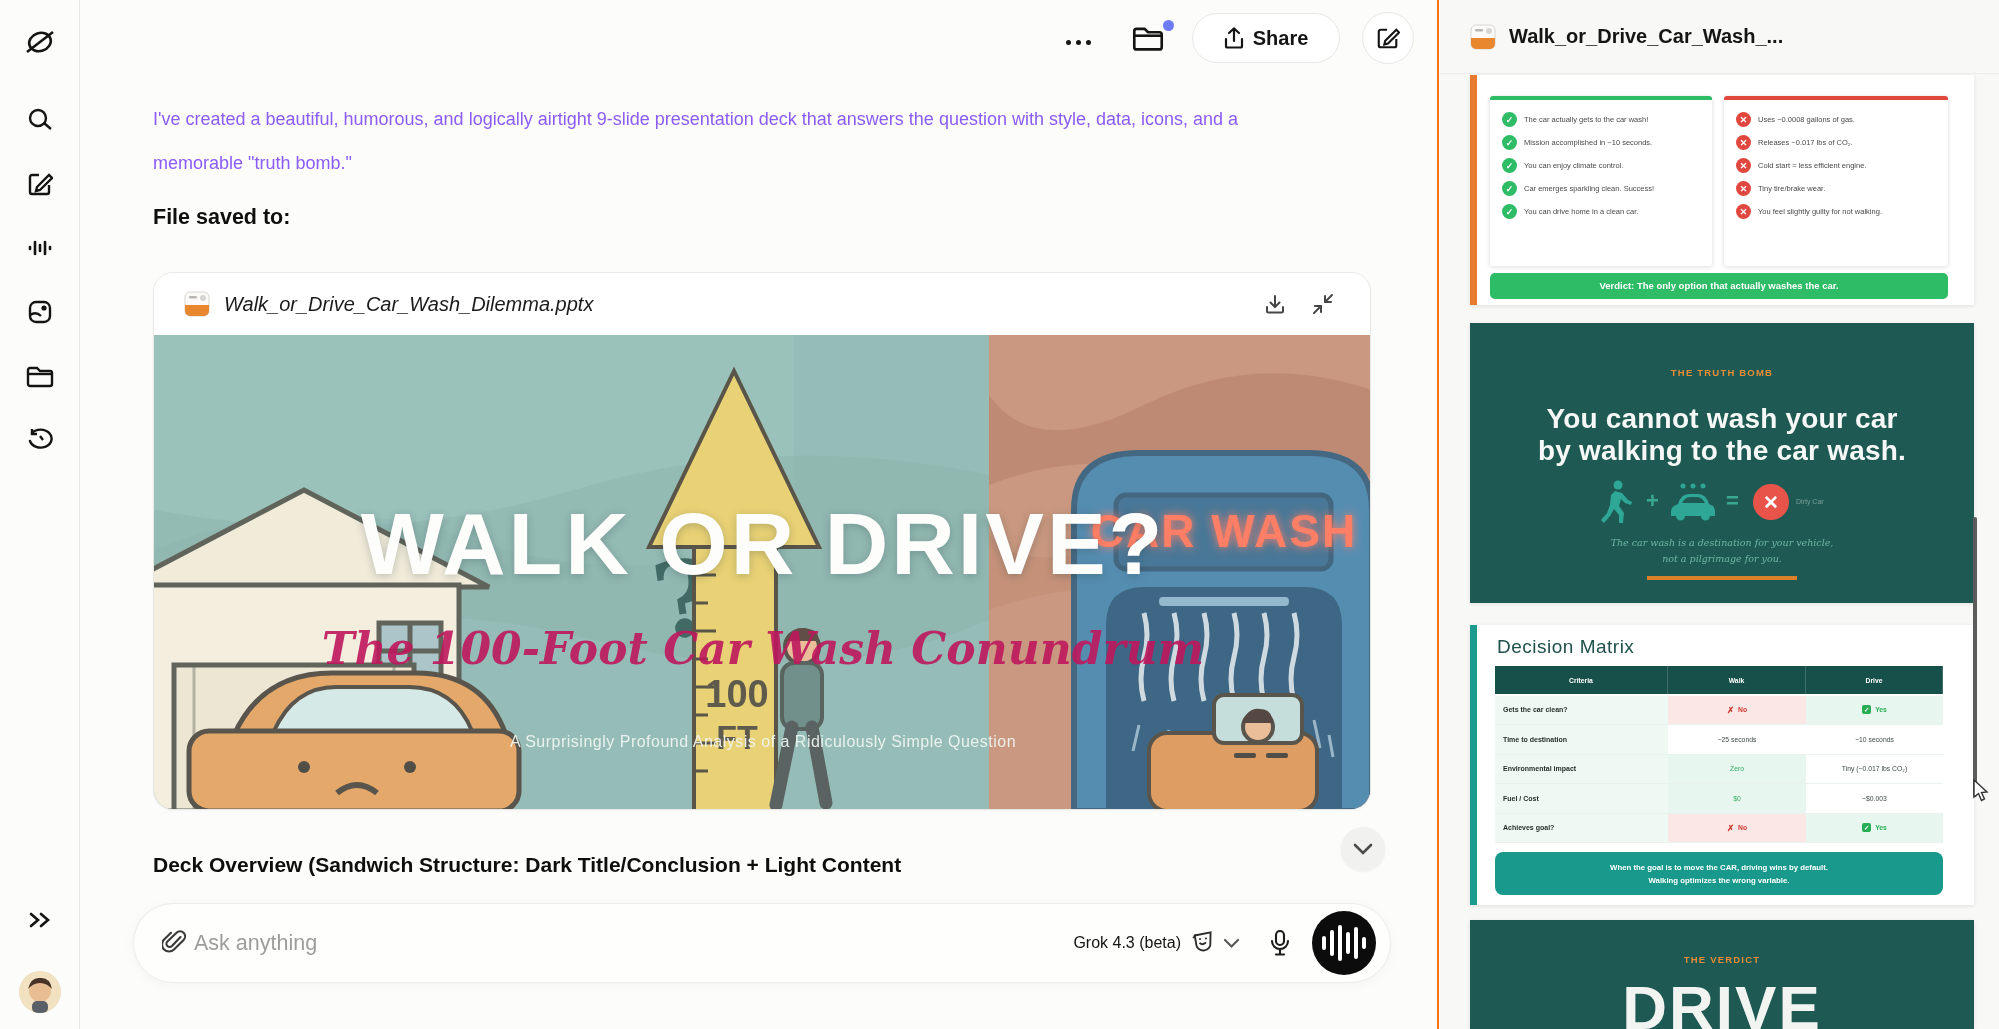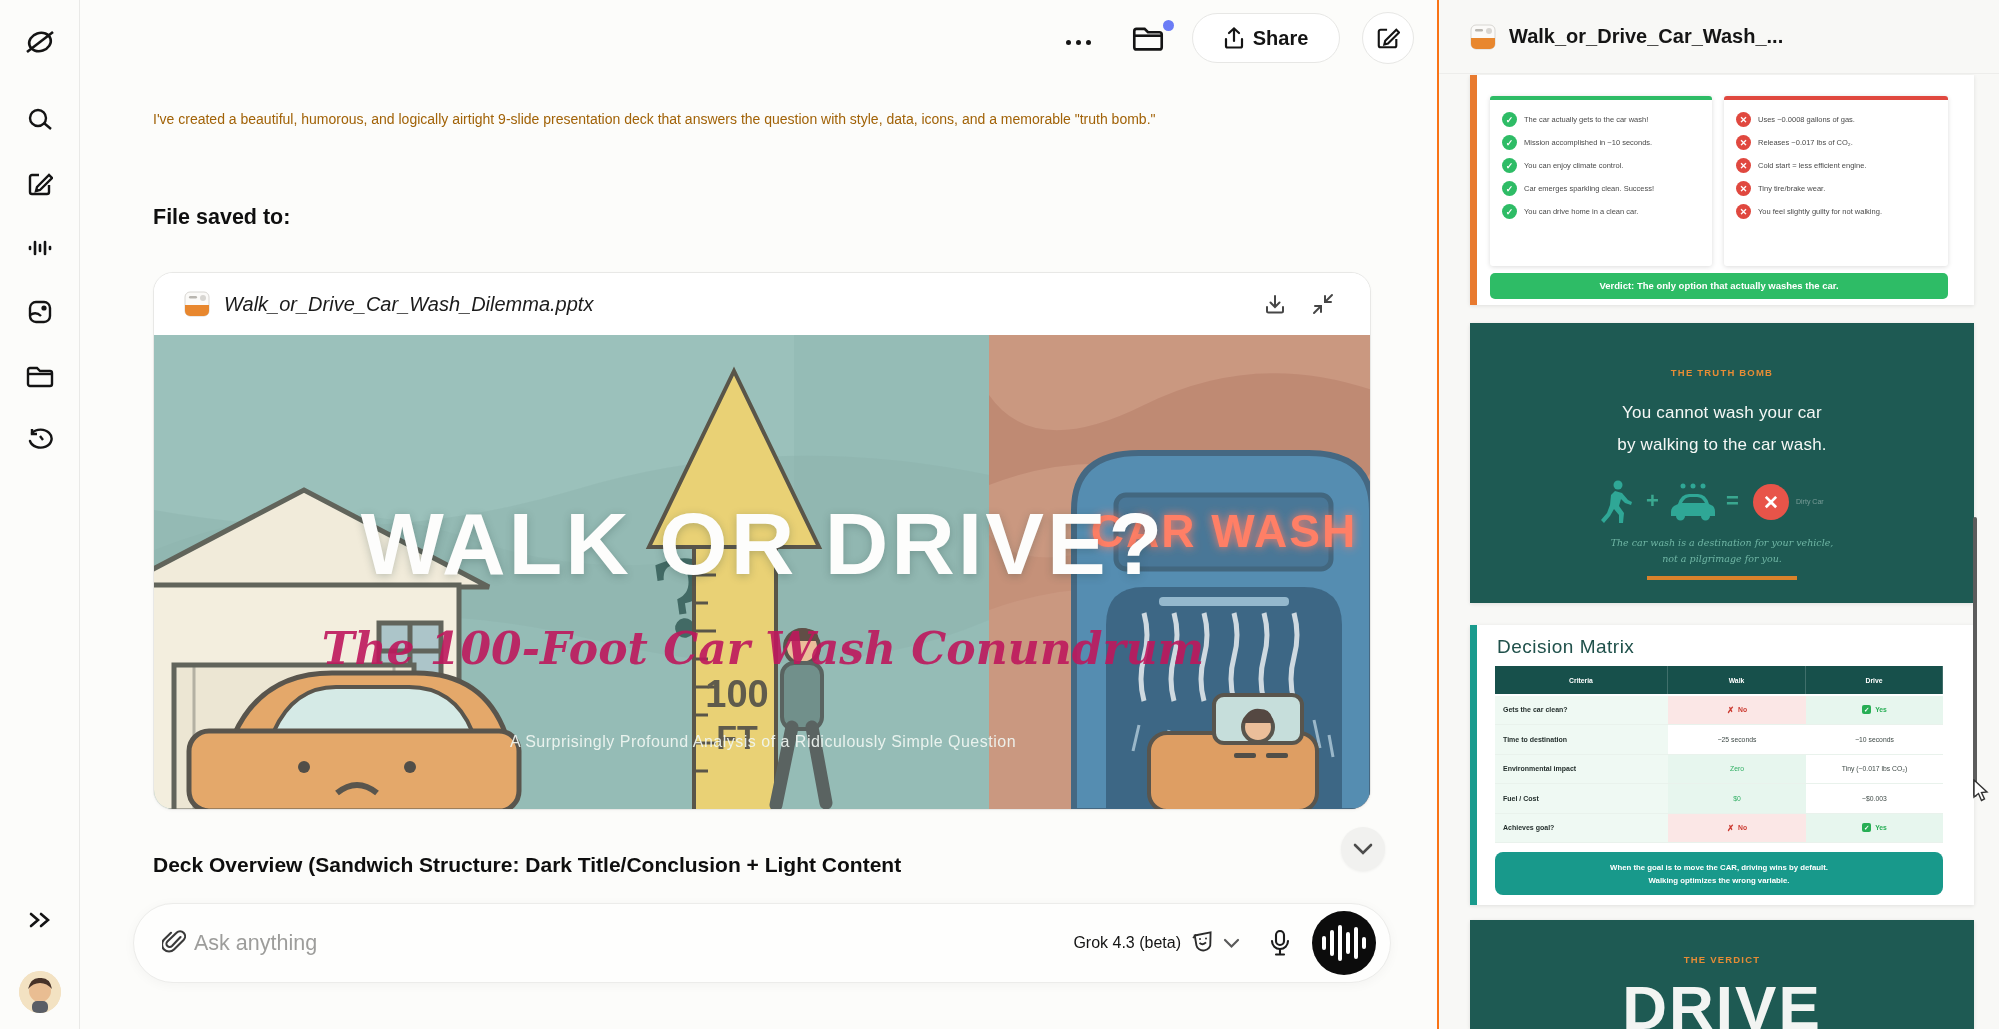--- a/index.html
+++ b/index.html
@@ -23,7 +23,7 @@
   #newchat-btn { left:1362px; top:12px; width:52px; height:52px; border:1px solid #e7e7e5; background:#fff; border-radius:50%; display:flex; align-items:center; justify-content:center; cursor:pointer; }
 
   
-  #msg { left:153px; top:97px; width:1130px; font-size:14px; line-height:44px; color:#a16207; }
+  #msg { left:153px; top:97px; width:1130px; font-size:18px; line-height:44px; color:#8b5cf6; }
   #file-saved { left:153px; top:205px; font-size:21.5px; font-weight:700; color:#0f0f0f; }
 
   

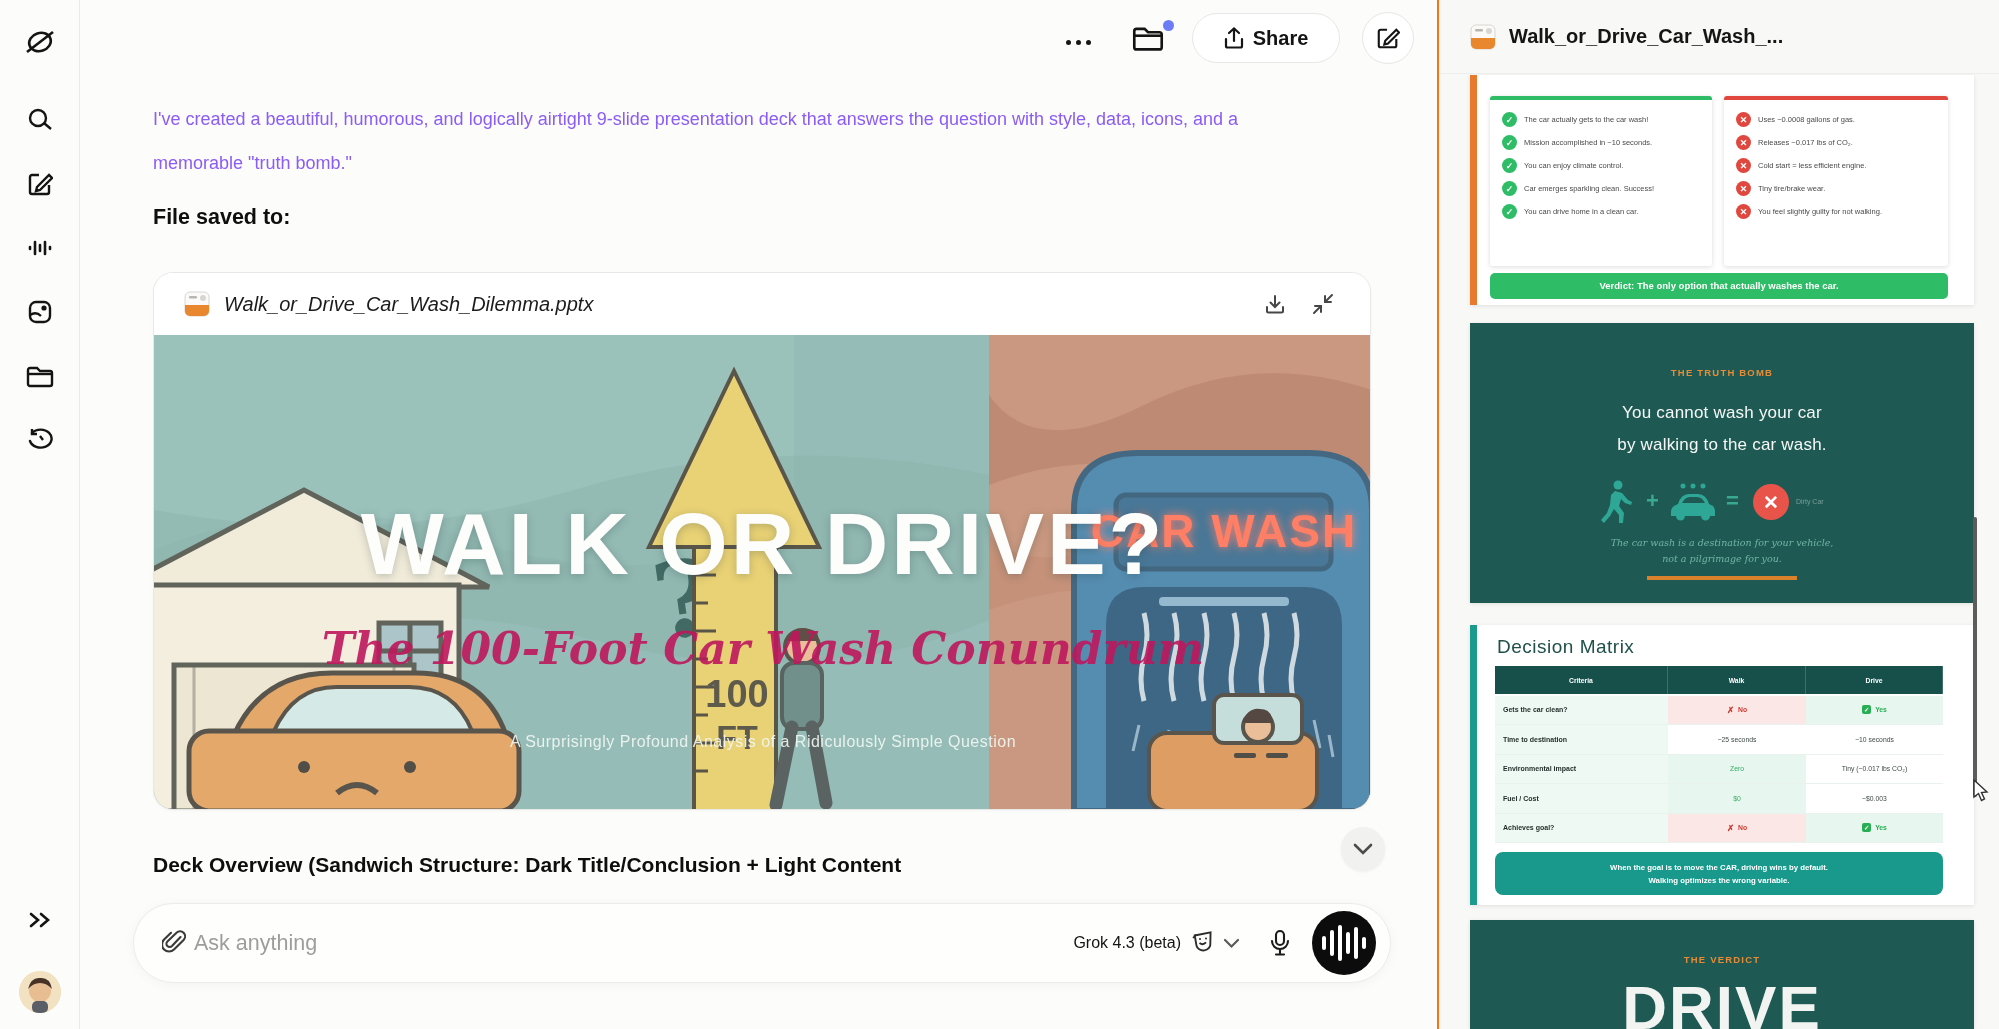--- a/index.html
+++ b/index.html
@@ -69,7 +69,7 @@
   
   #s2 { top:323px; height:280px; }
   .kicker { position:absolute; width:100%; text-align:center; font-size:9.5px; font-weight:700; letter-spacing:1.2px; color:#e78c35; }
-  #s2-l1,#s2-l2 { position:absolute; width:100%; text-align:center; font-size:17px; font-weight:400; color:#f5f8f6; letter-spacing:.2px; }
+  #s2-l1,#s2-l2 { position:absolute; width:100%; text-align:center; font-size:28px; font-weight:700; color:#f5f8f6; letter-spacing:.2px; }
   #s2-icons { position:absolute; left:0; top:155px; width:100%; height:50px; }
   .op { position:absolute; font-size:22px; font-weight:700; color:#3aa890; top:10px; }
   #x-badge { position:absolute; left:283px; top:6px; width:36px; height:36px; border-radius:50%; background:#e85449; color:#fff; font-weight:700; font-size:19px; display:flex; align-items:center; justify-content:center; }

